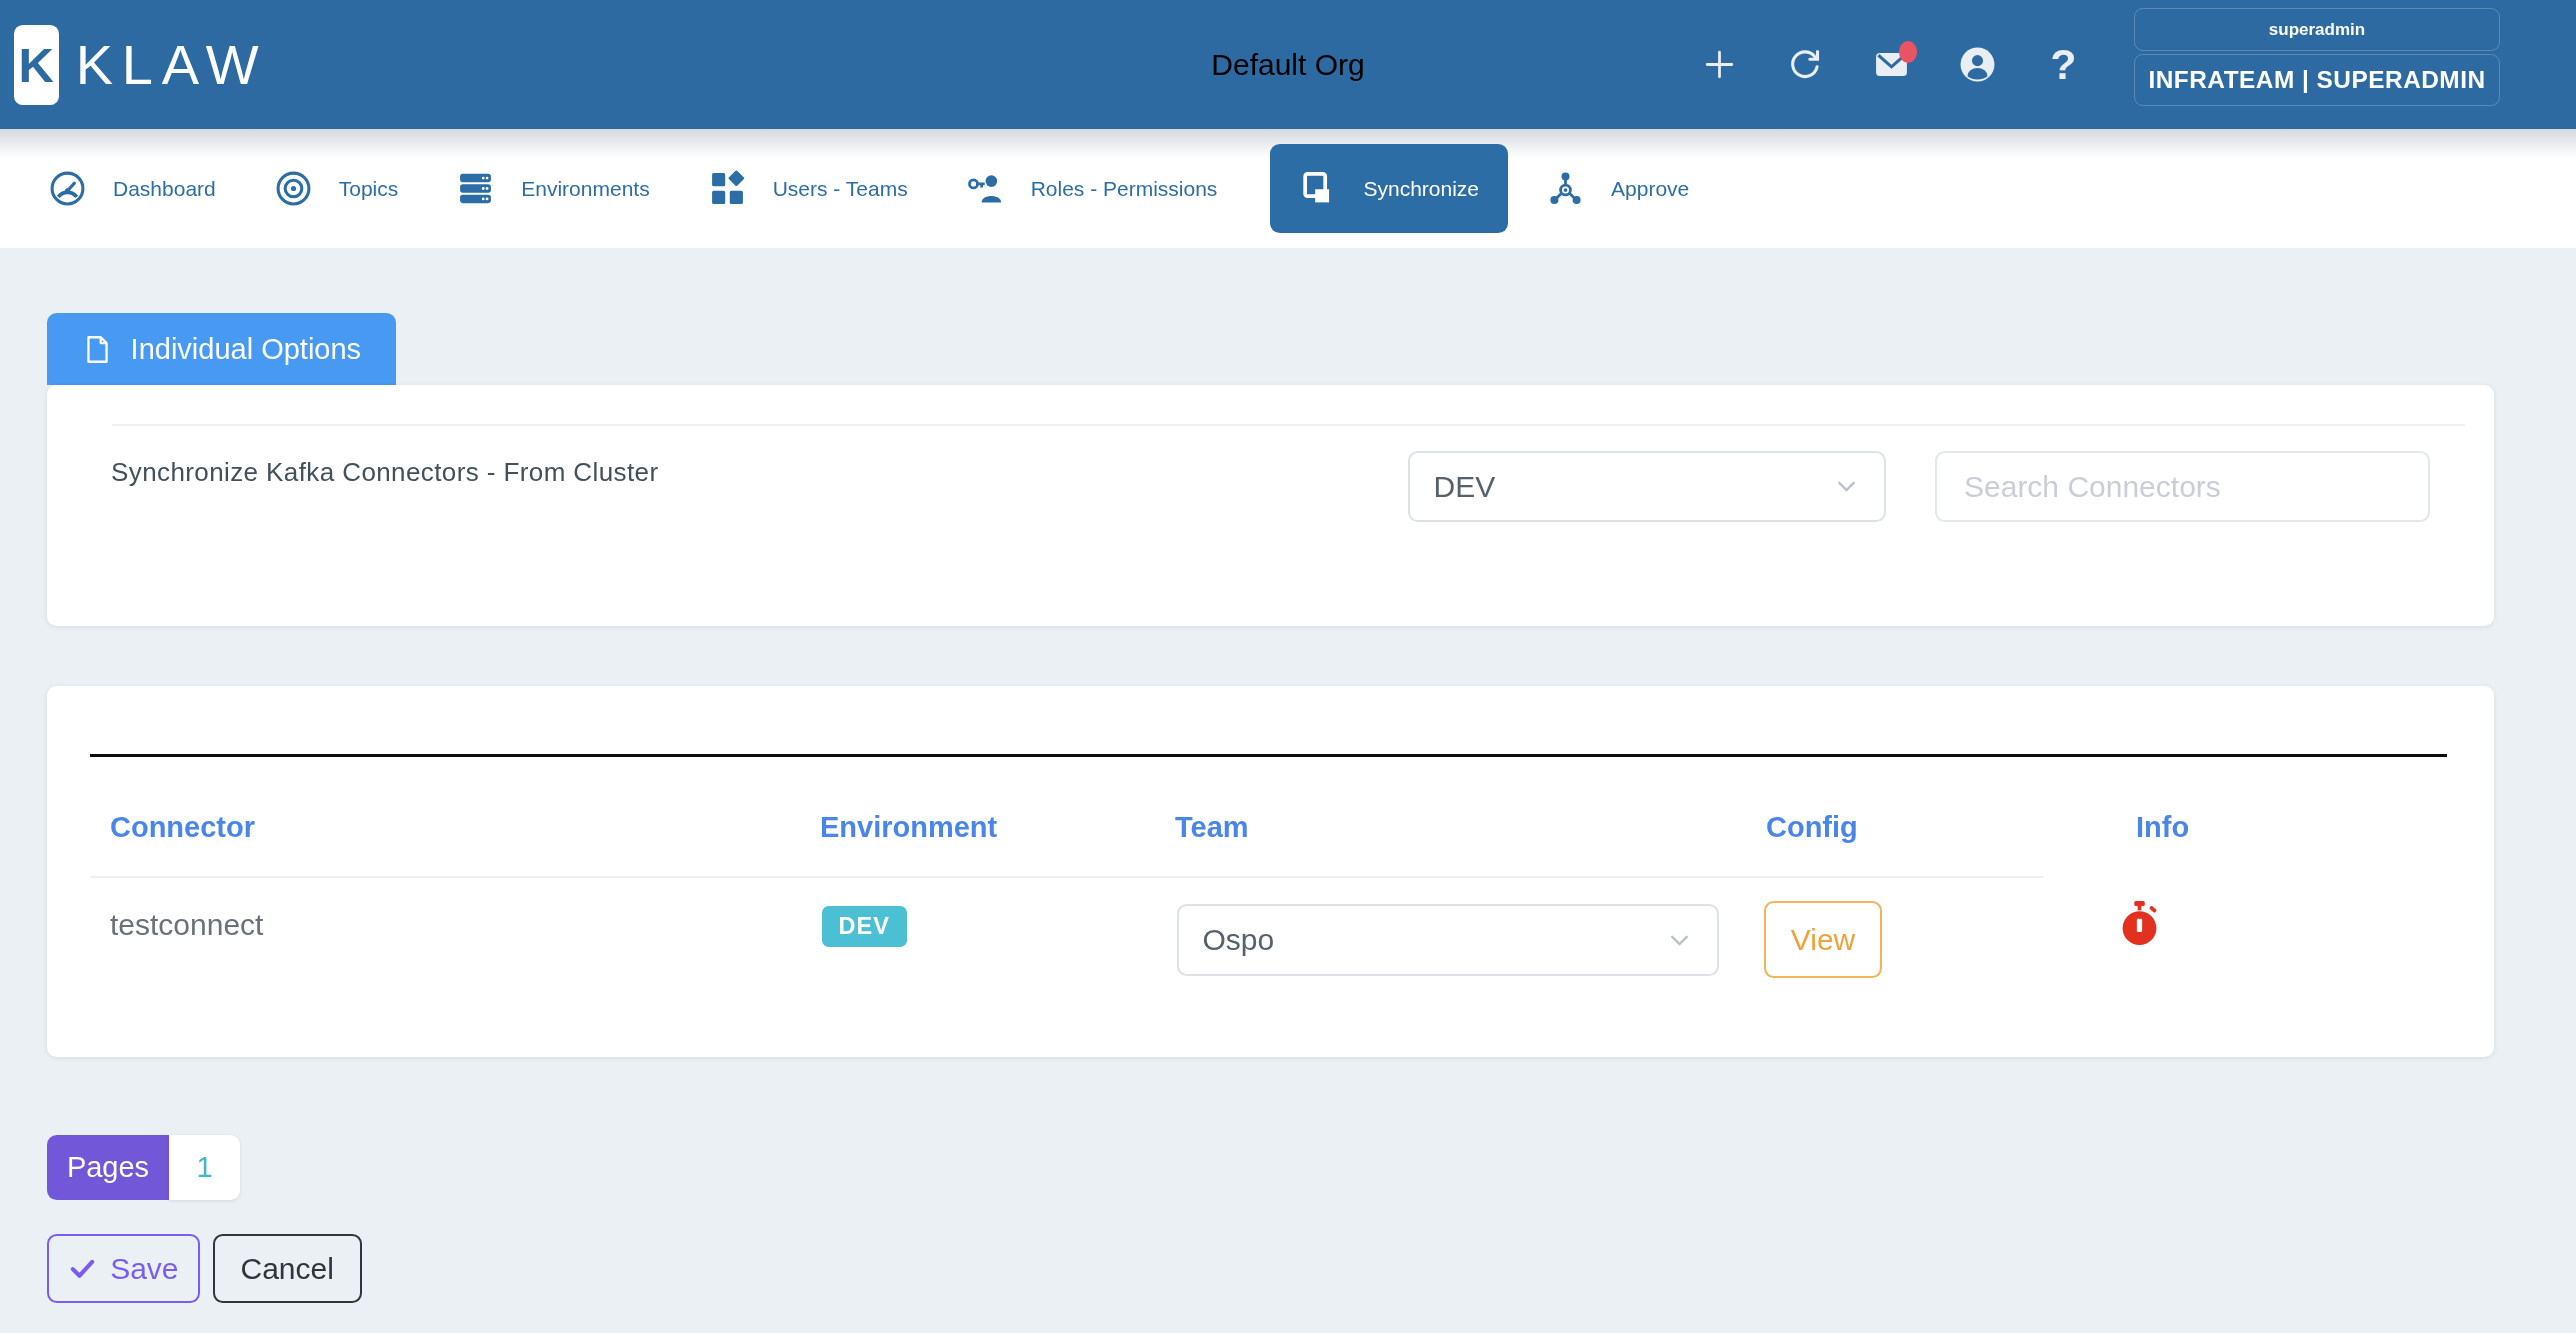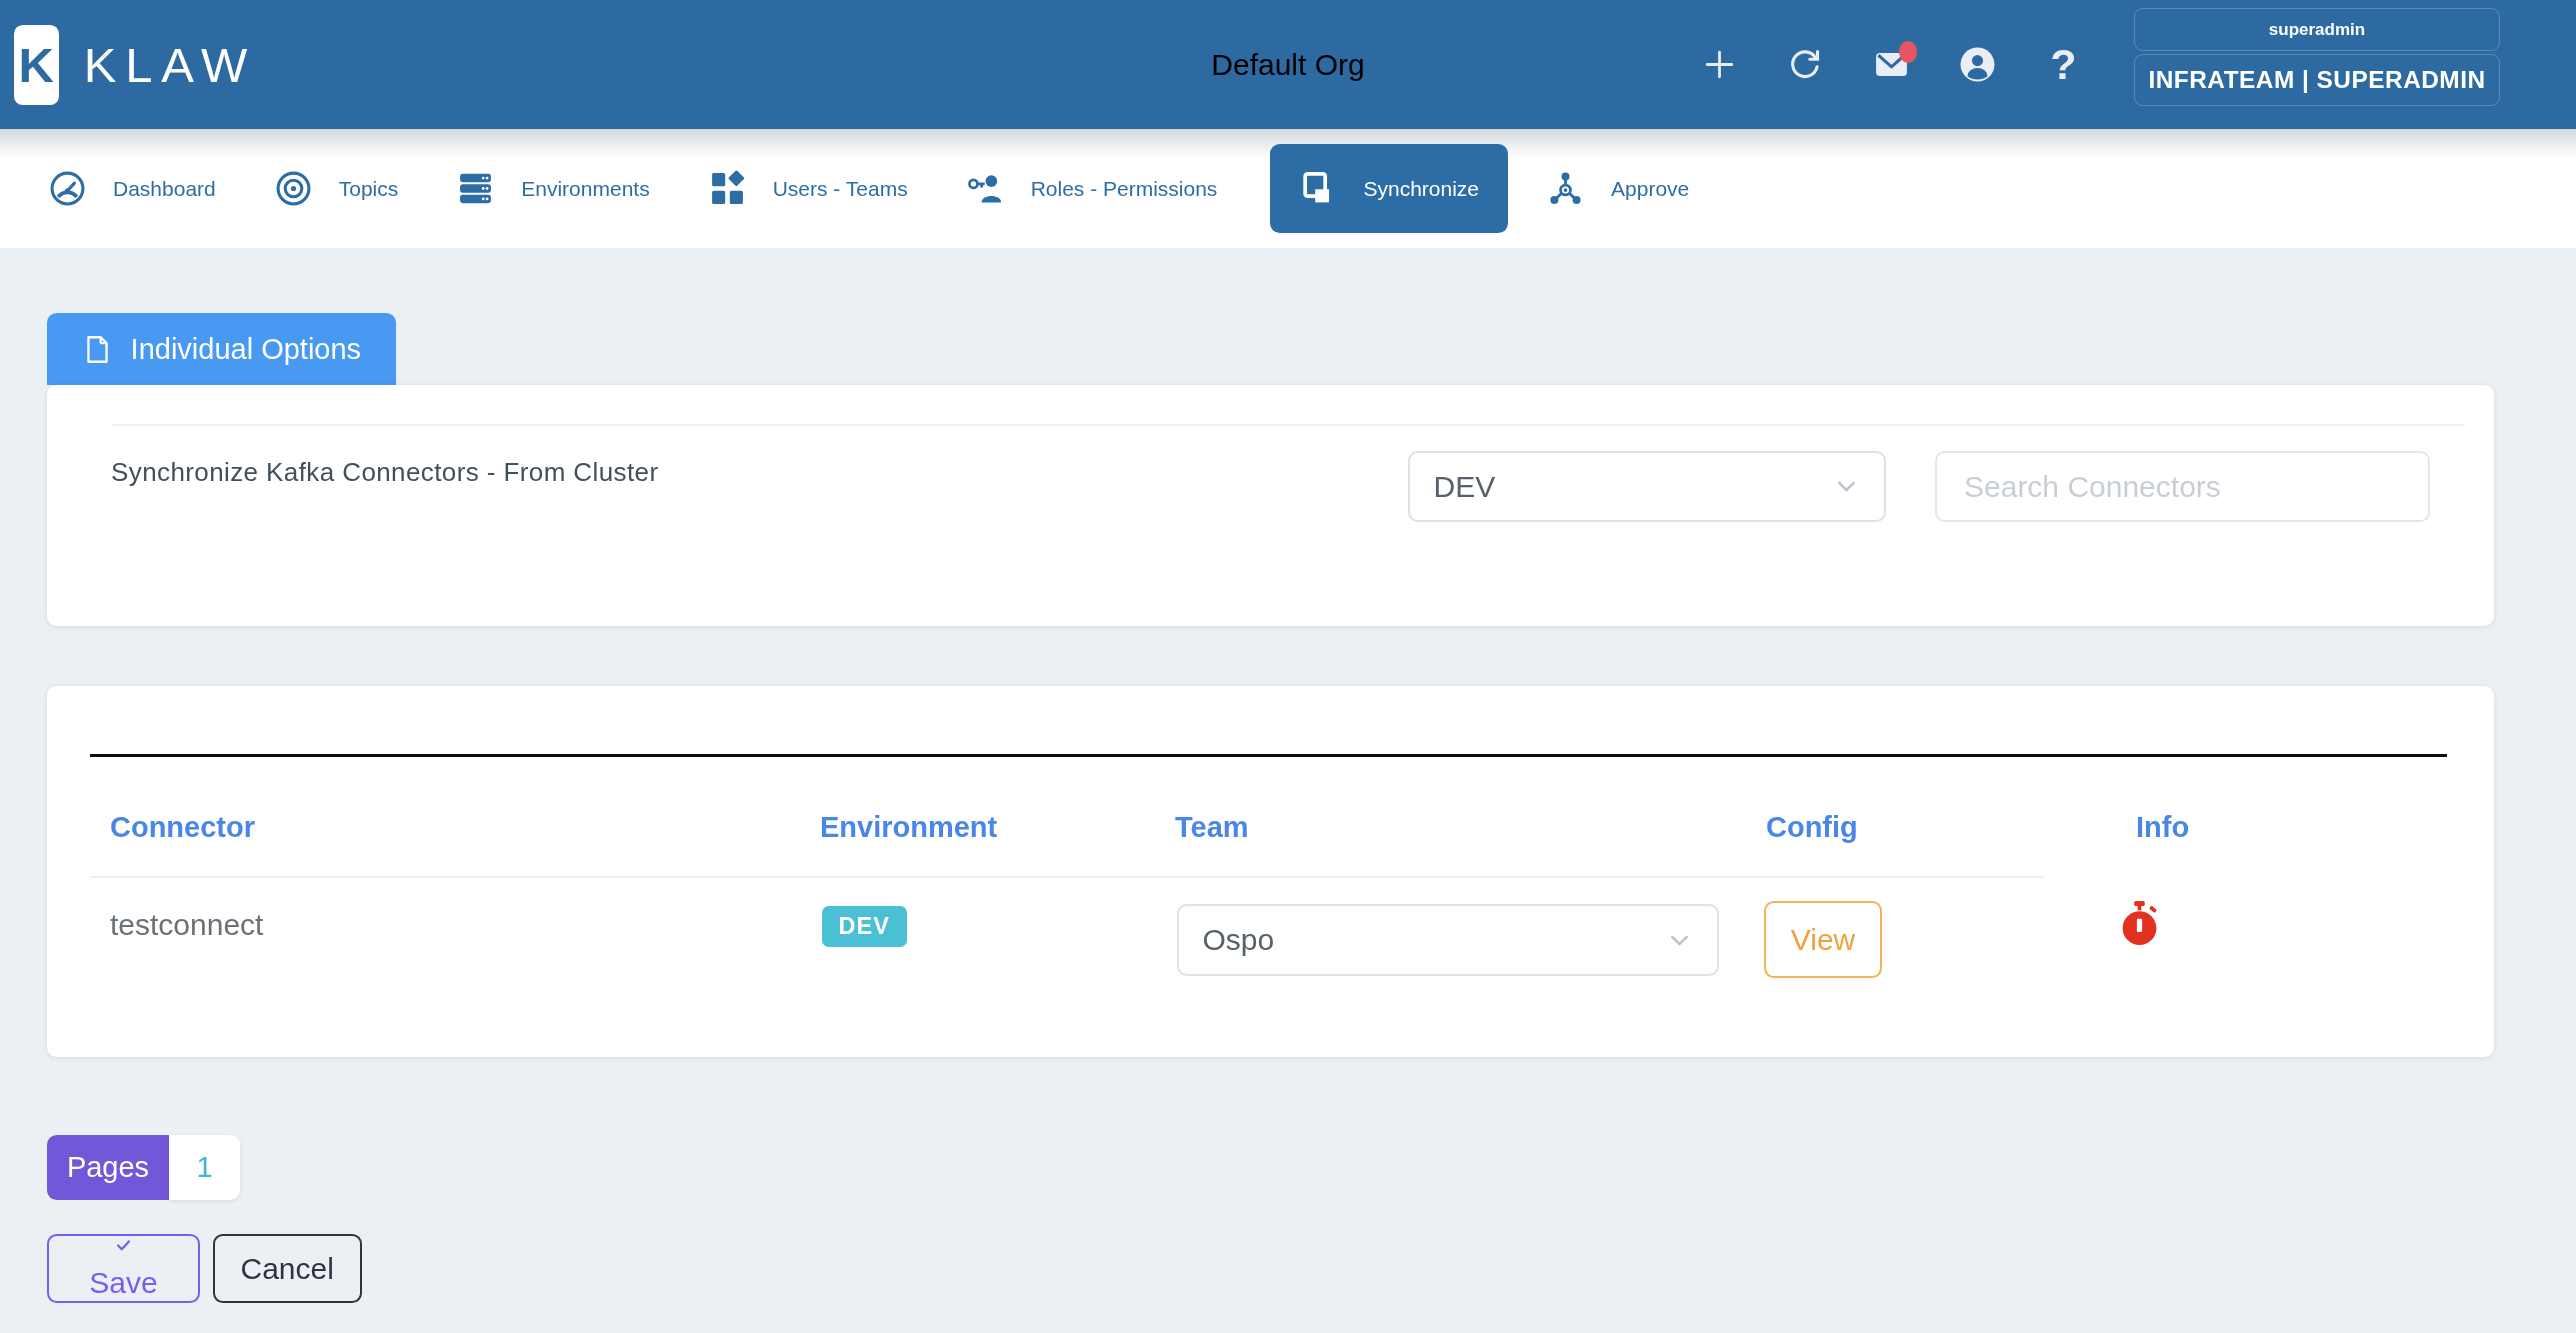--- a/index.html
+++ b/index.html
@@ -11,7 +11,7 @@
   .logo { width:45px; height:80px; margin-left:13.7px; background:#ffffff; border-radius:8.8px;
           display:flex; align-items:center; justify-content:center; color:#2d6aa2;
           font-weight:700; font-size:49px; }
-  .brand { color:#ffffff; font-size:49px; letter-spacing:8.8px; margin-left:25px; font-weight:400; }
+  .brand { color:#ffffff; font-size:56px; letter-spacing:8.8px; margin-left:17px; font-weight:400; }
   .org-title { position:absolute; left:50%; top:50%; transform:translate(-50%,-50%);
                color:#000000; font-size:30px; font-weight:500; }
   .header-icons { position:absolute; left:1700px; top:0; height:100%; display:flex; align-items:center; gap:47px; }

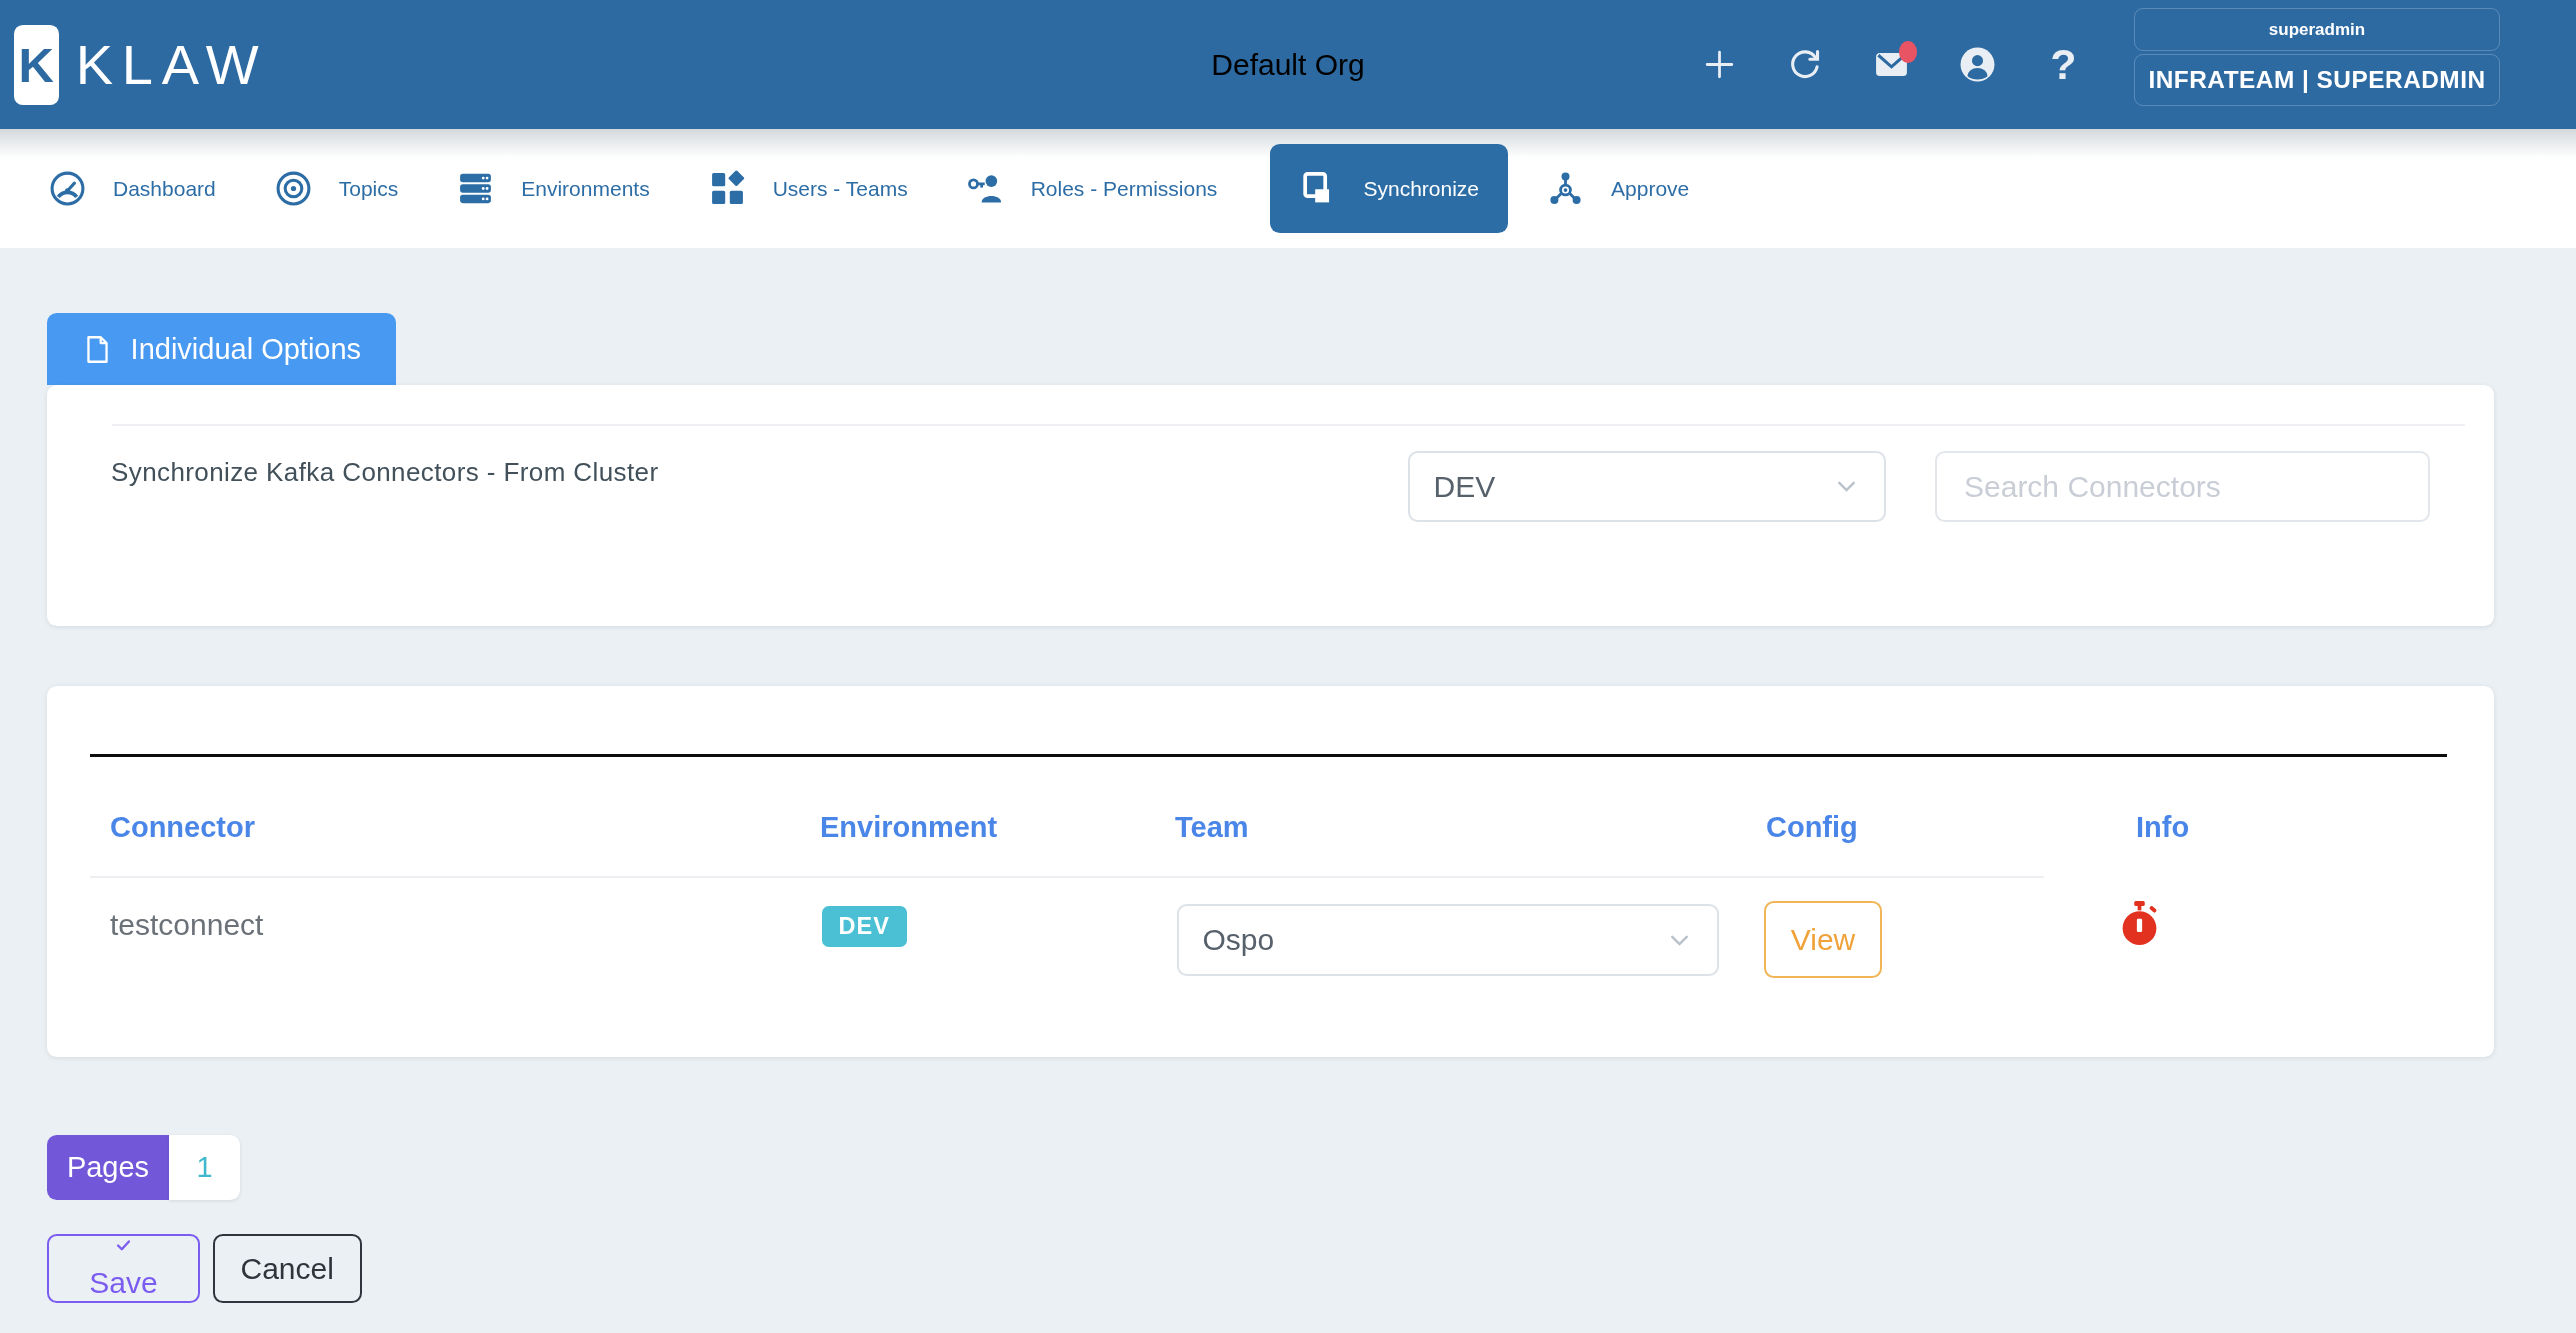--- a/index.html
+++ b/index.html
@@ -82,7 +82,7 @@
   .actions-row { margin-top:34px; display:flex; gap:12.7px; }
   .btn { border-radius:9.8px; height:69px; font-size:30px; display:flex; align-items:center;
          justify-content:center; gap:12.7px; background:transparent; cursor:pointer;
-         font-family:"Liberation Sans", sans-serif; box-sizing:border-box;flex-direction:column; }
+         font-family:"Liberation Sans", sans-serif; box-sizing:border-box; }
   .save-btn { border:2px solid #7a5cf0; color:#7a5cf0; width:153px; }
   .cancel-btn { border:2px solid #2f353c; color:#2f353c; width:149px; }
 </style>

